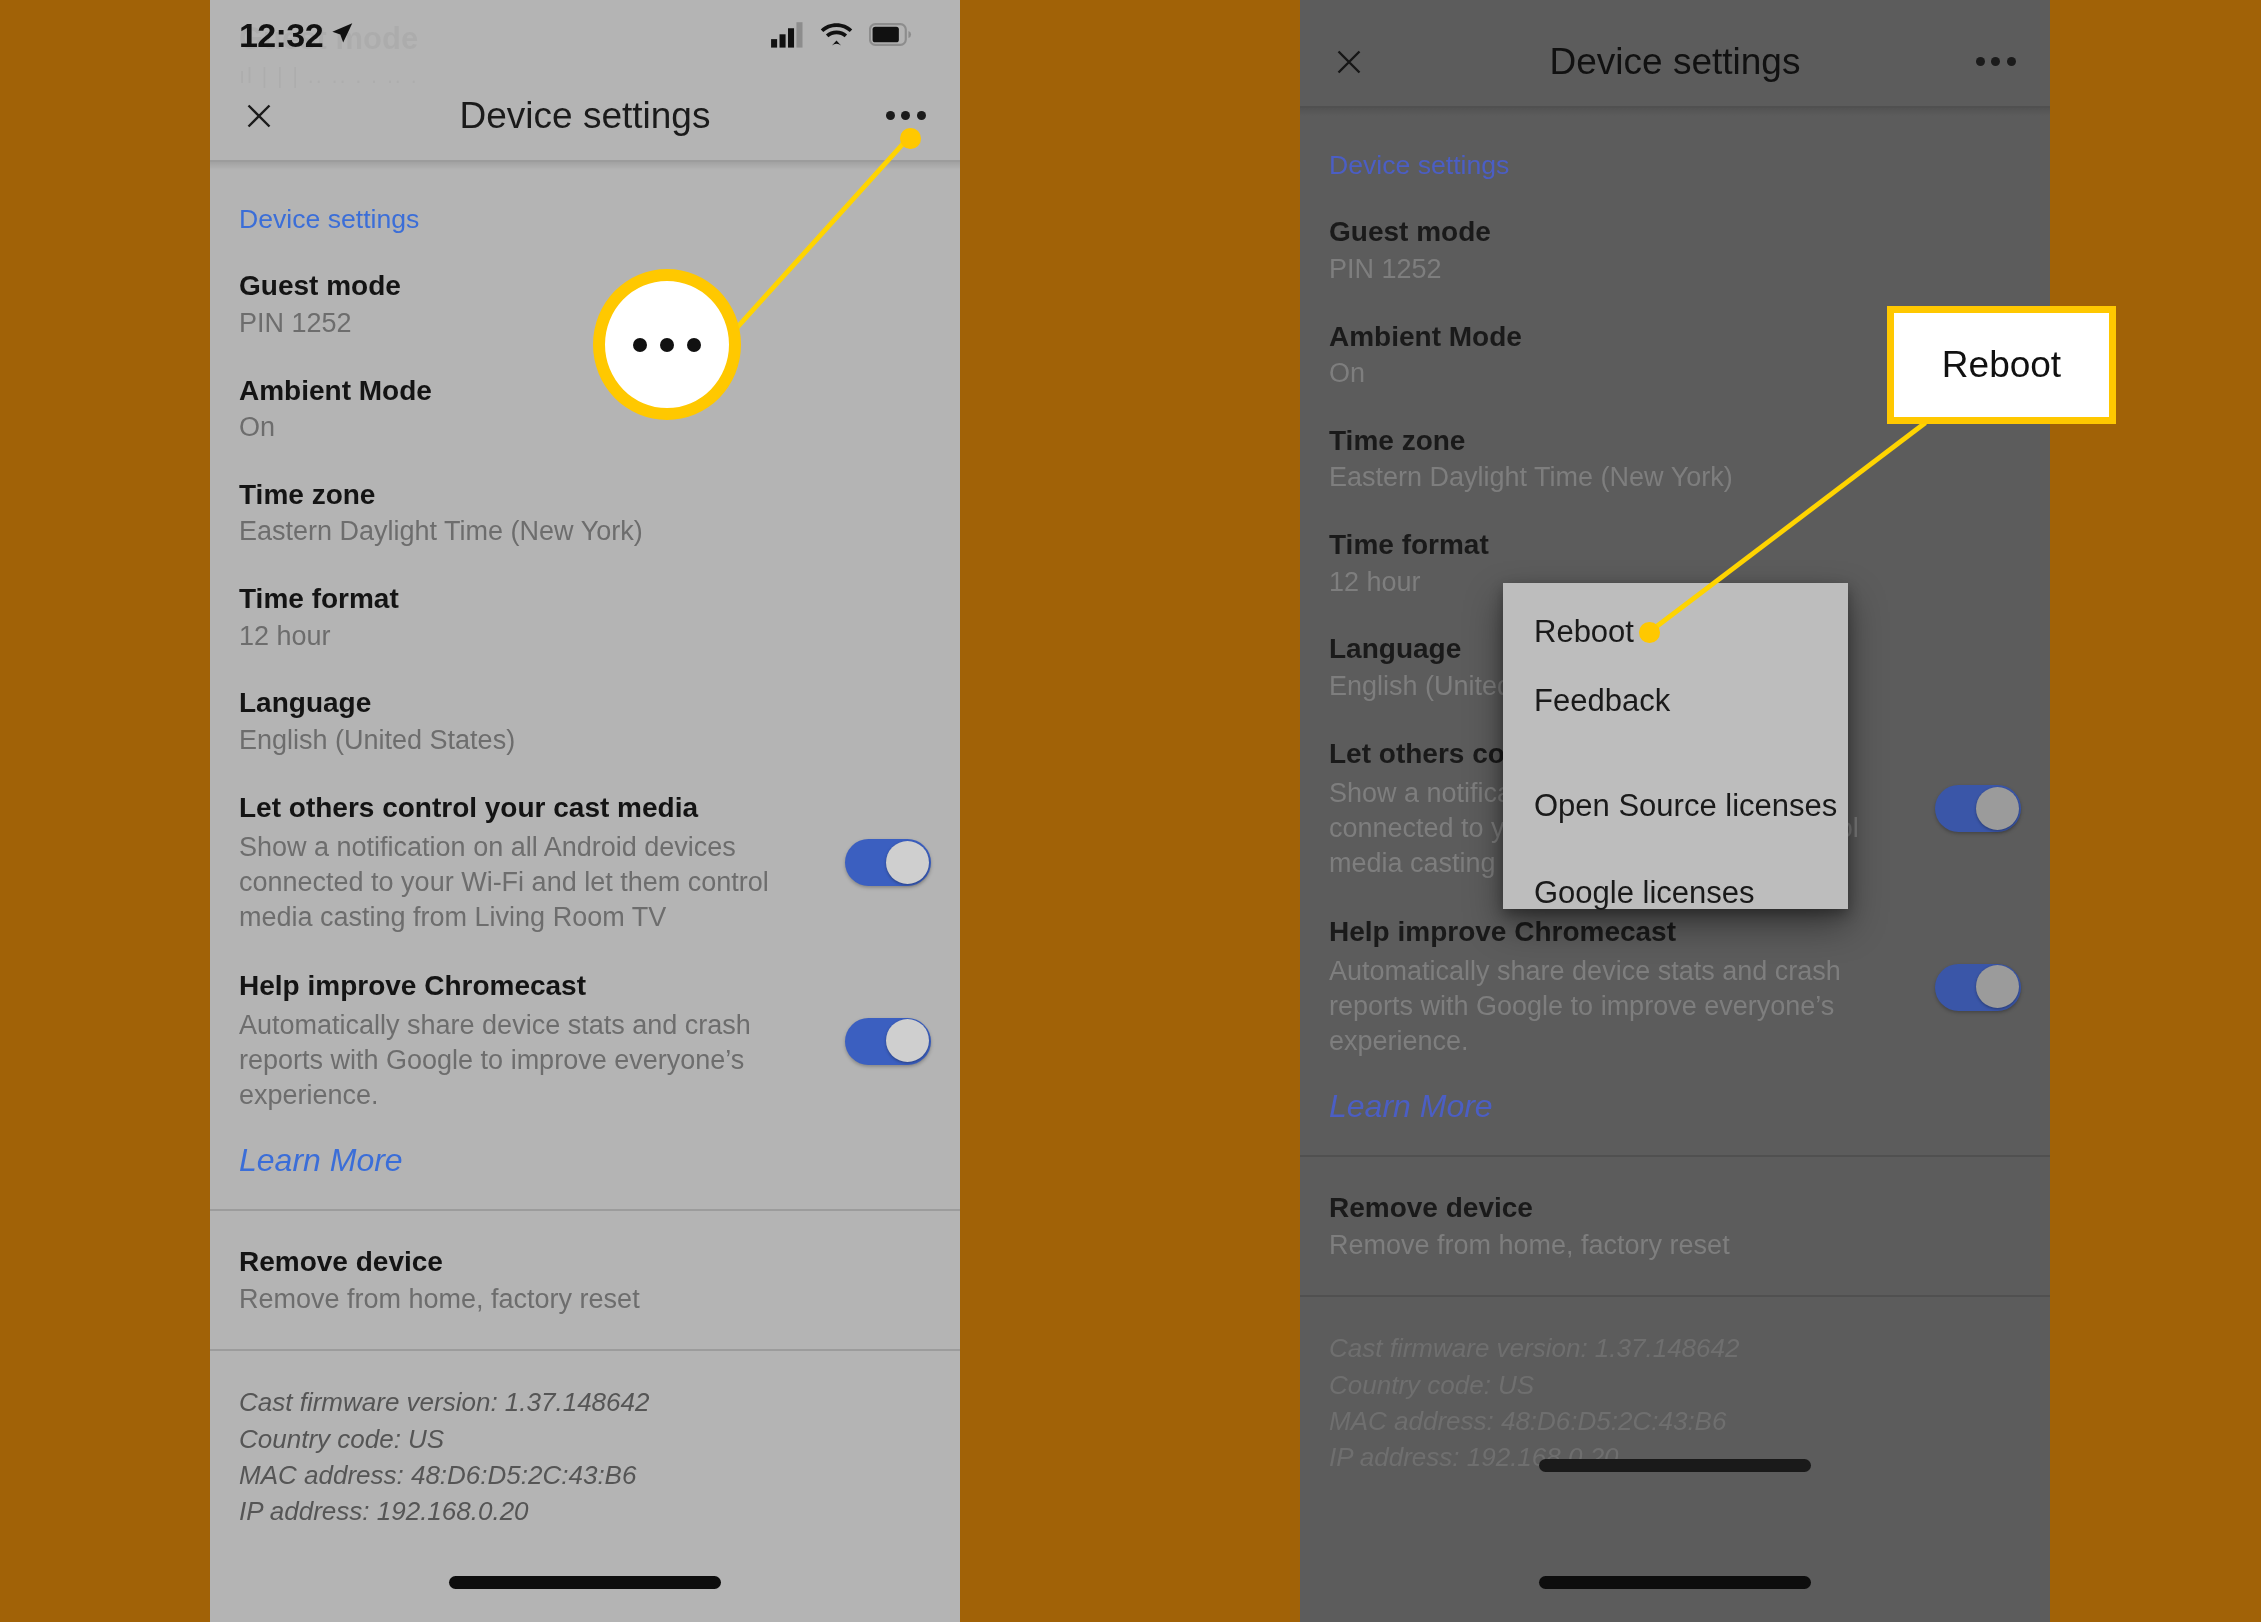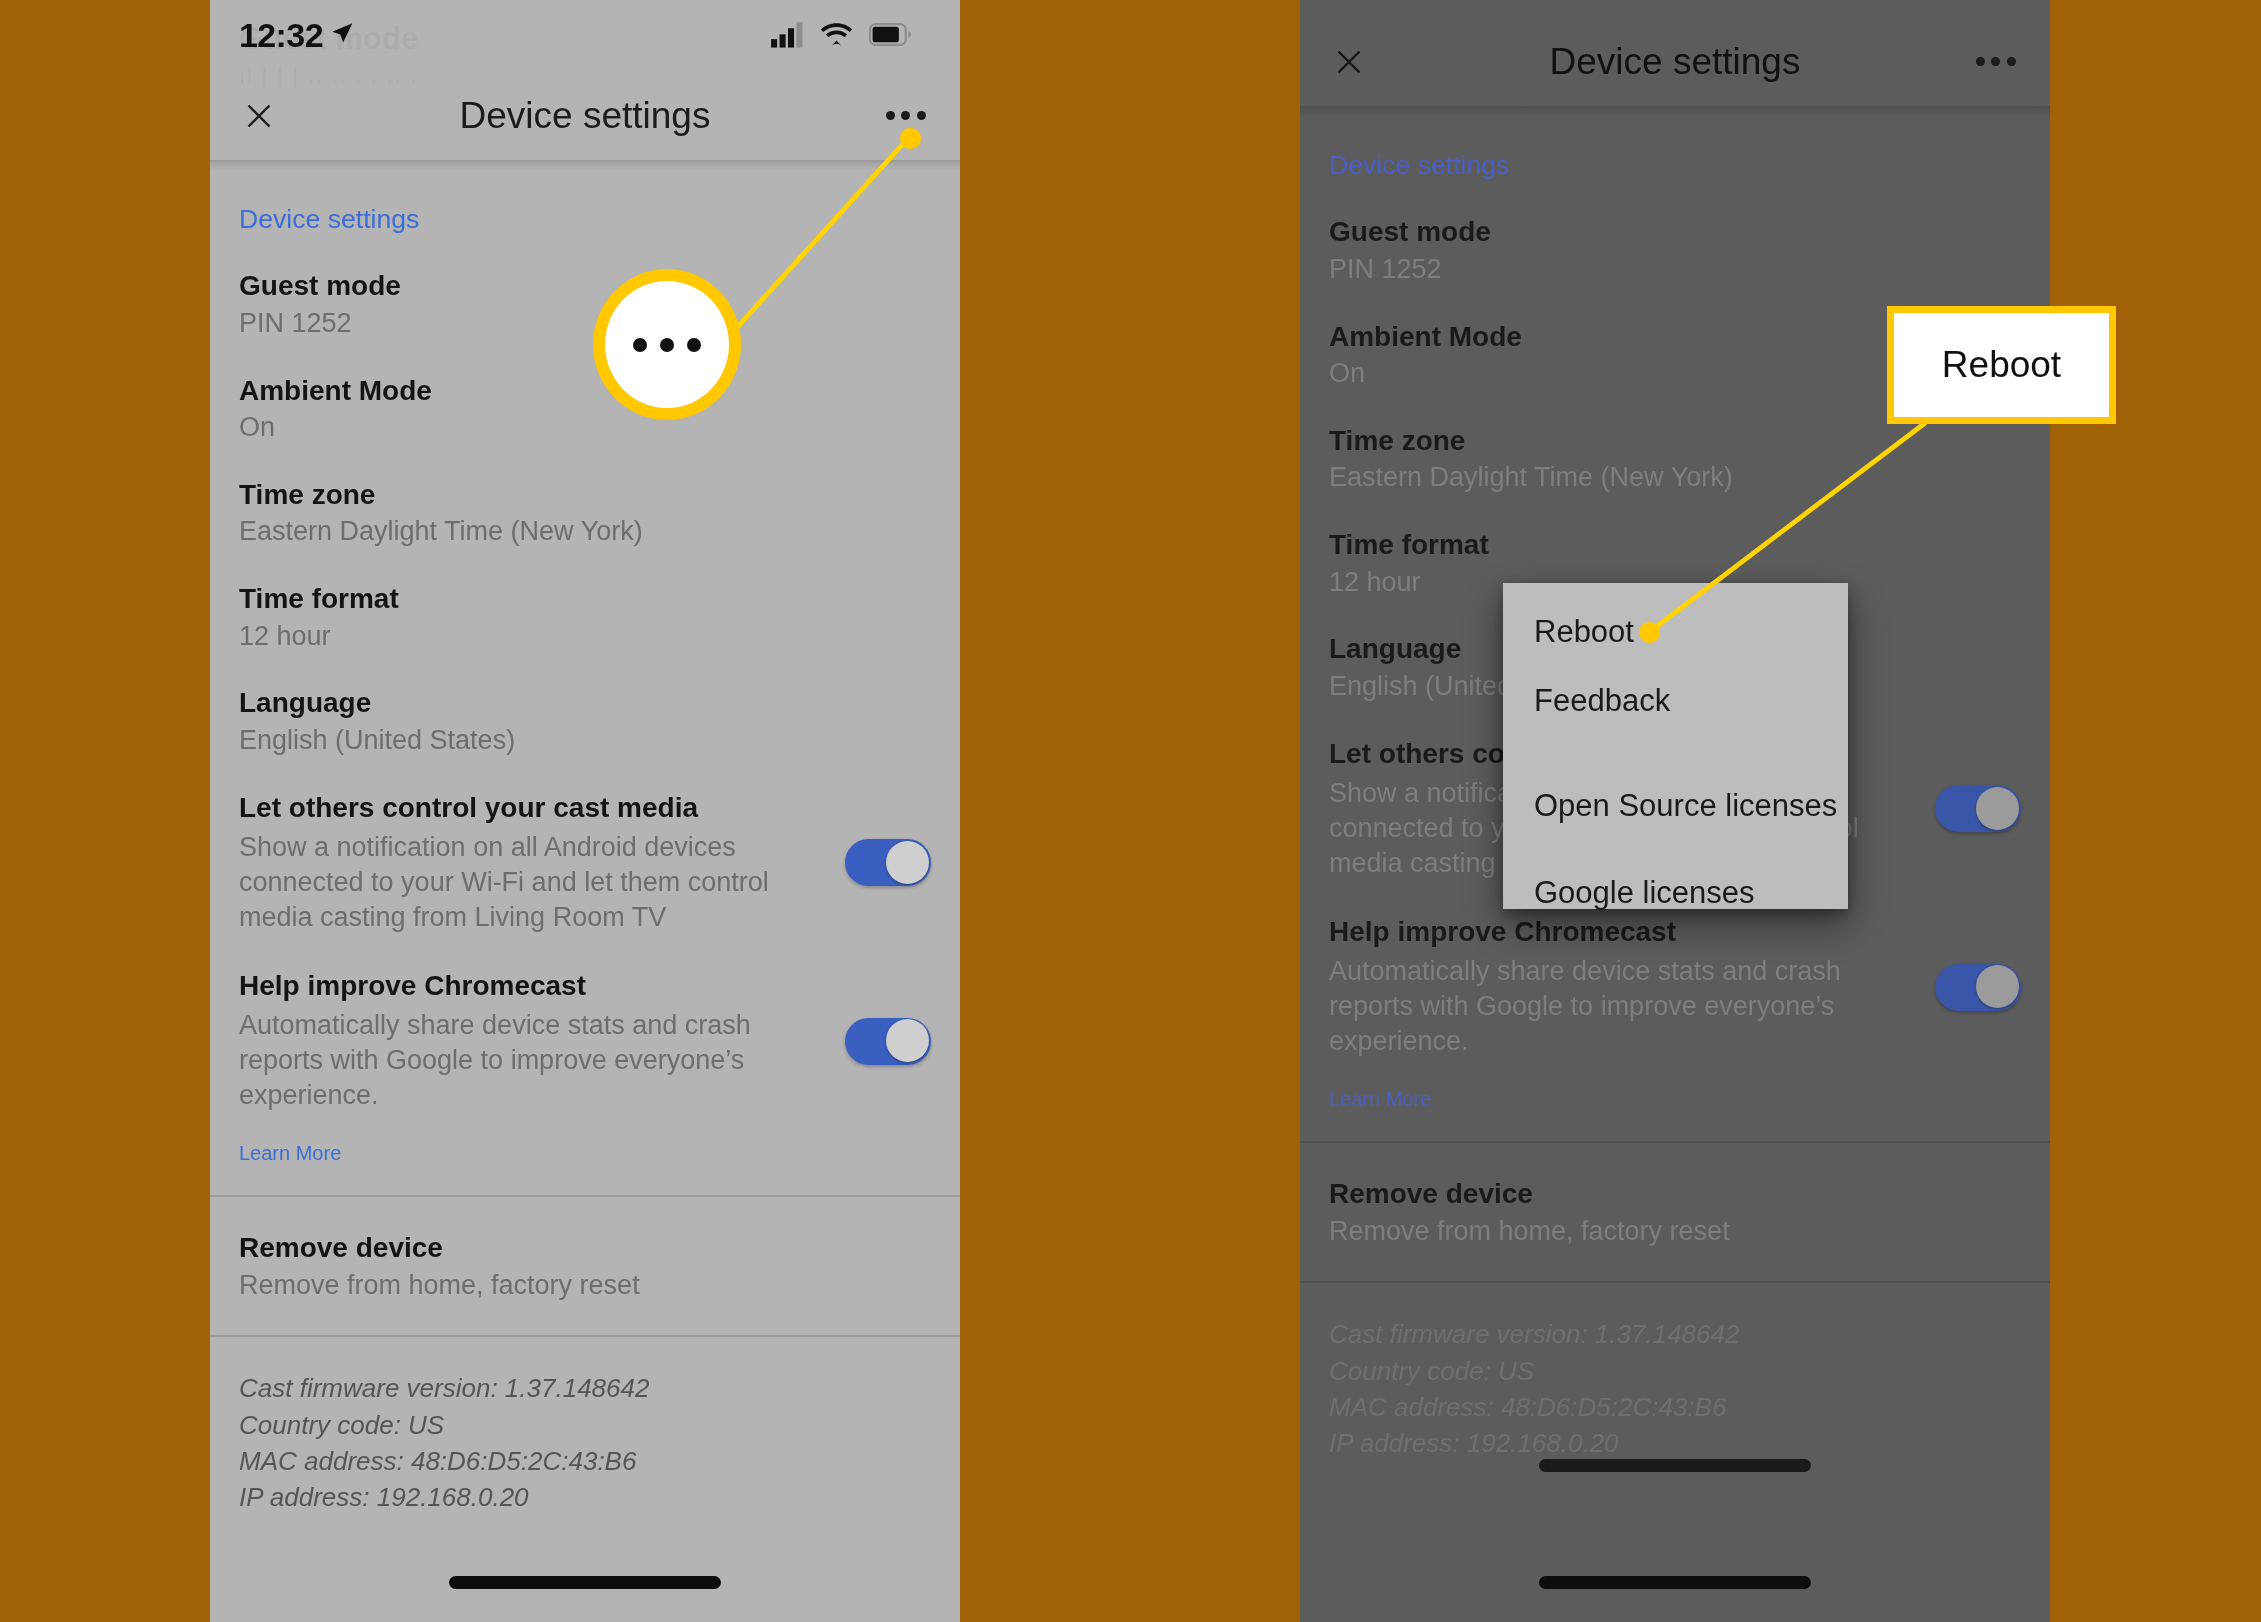--- a/index.html
+++ b/index.html
@@ -98,7 +98,7 @@
   .panel-right .toggle .knob { background: #9b9b9b; }
 
   .link {
-    font-size: 20px; color: #3b6ed8; padding: 29px 0 30px 0; display: block;
+    font-size: 32px; color: #3b6ed8; padding: 29px 0 30px 0; display: block; font-style: italic;
   }
   .panel-right .link { color: #4b5ec4; }
 

